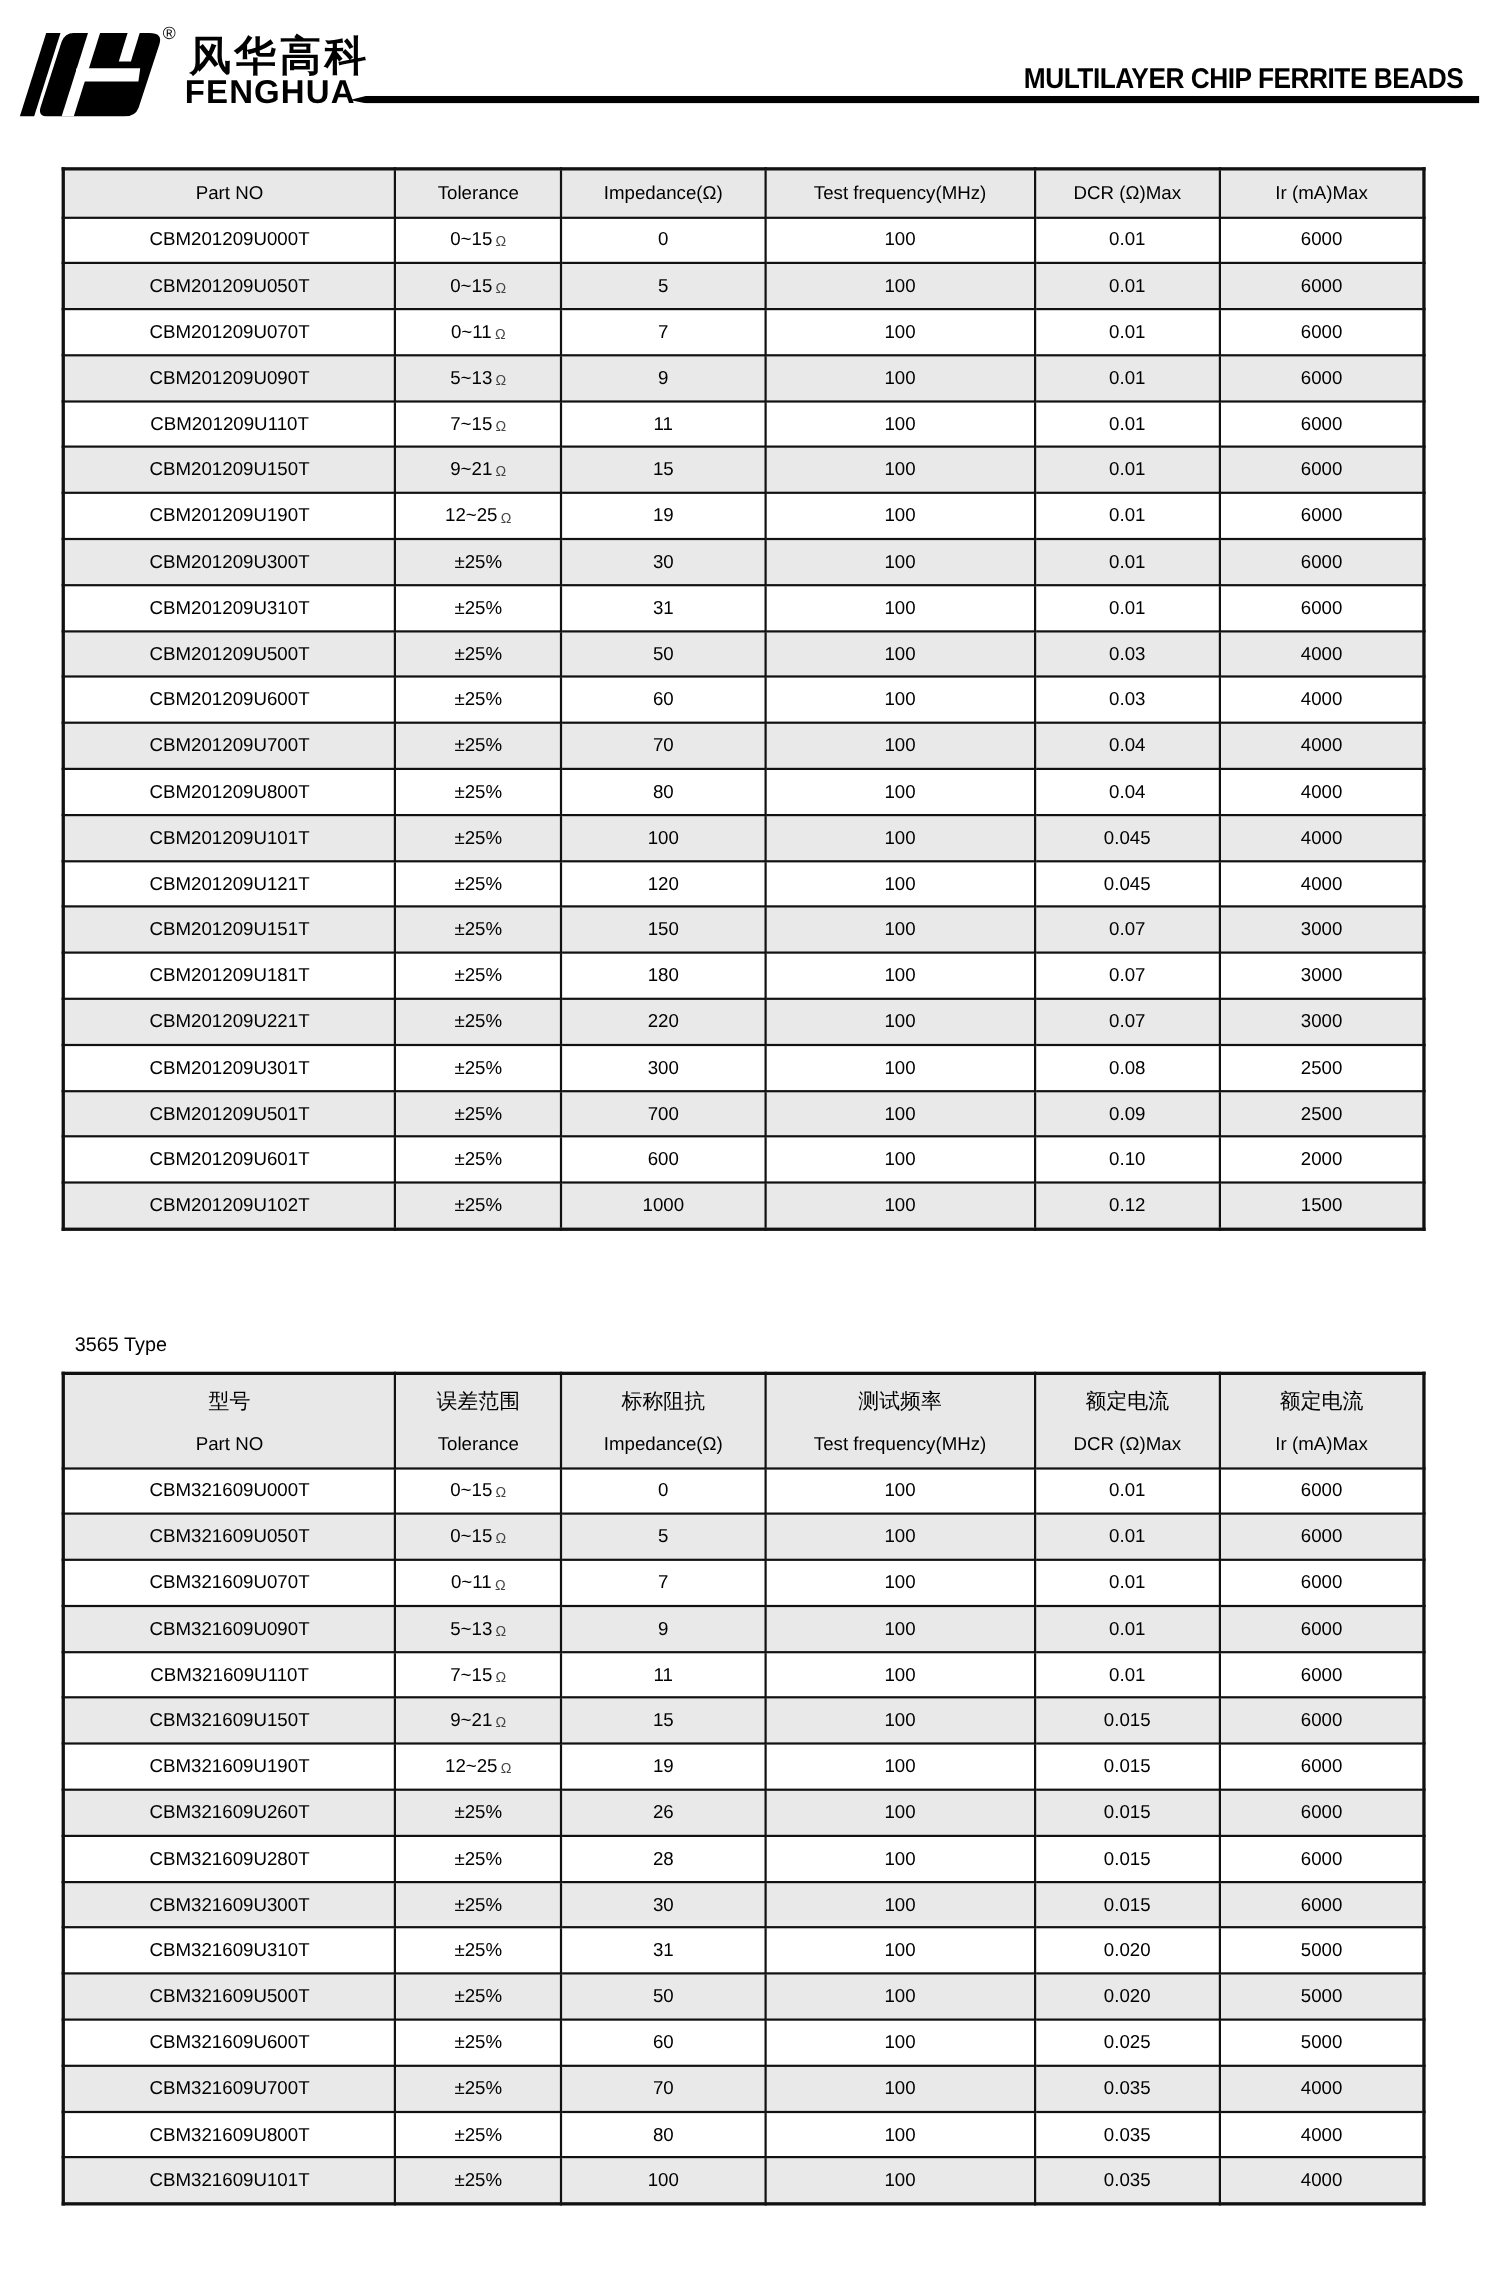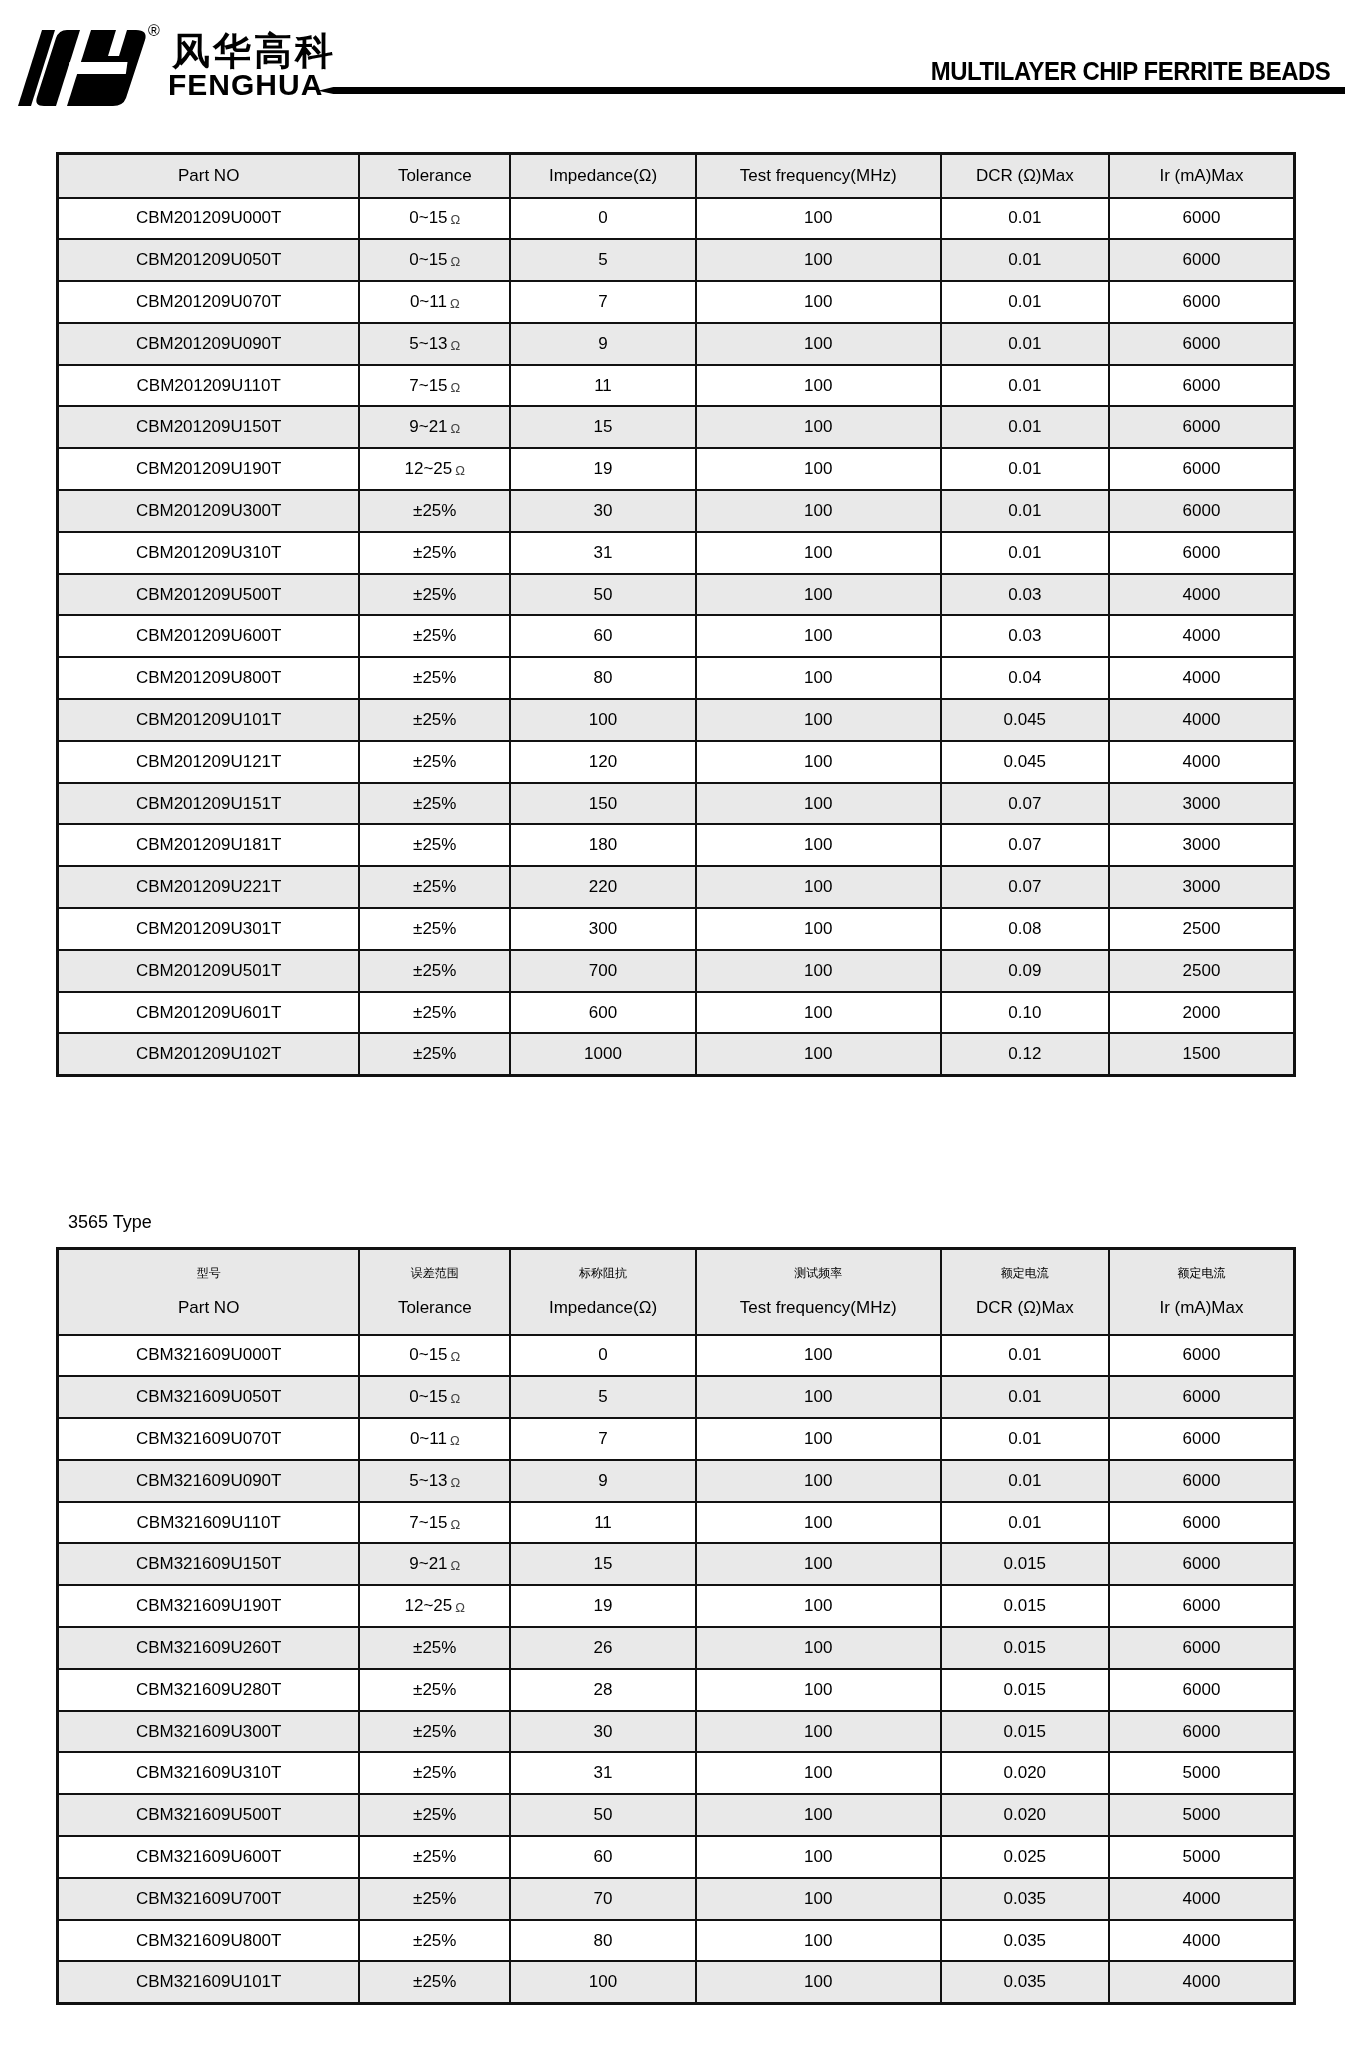--- a/index.html
+++ b/index.html
@@ -202,6 +202,14 @@
             <td>0.03</td>
             <td>4000</td>
           </tr>
+          <tr class="shaded">
+            <td>CBM201209U700T</td>
+            <td>±25%</td>
+            <td>70</td>
+            <td>100</td>
+            <td>0.04</td>
+            <td>4000</td>
+          </tr>
           <tr>
             <td>CBM201209U800T</td>
             <td>±25%</td>

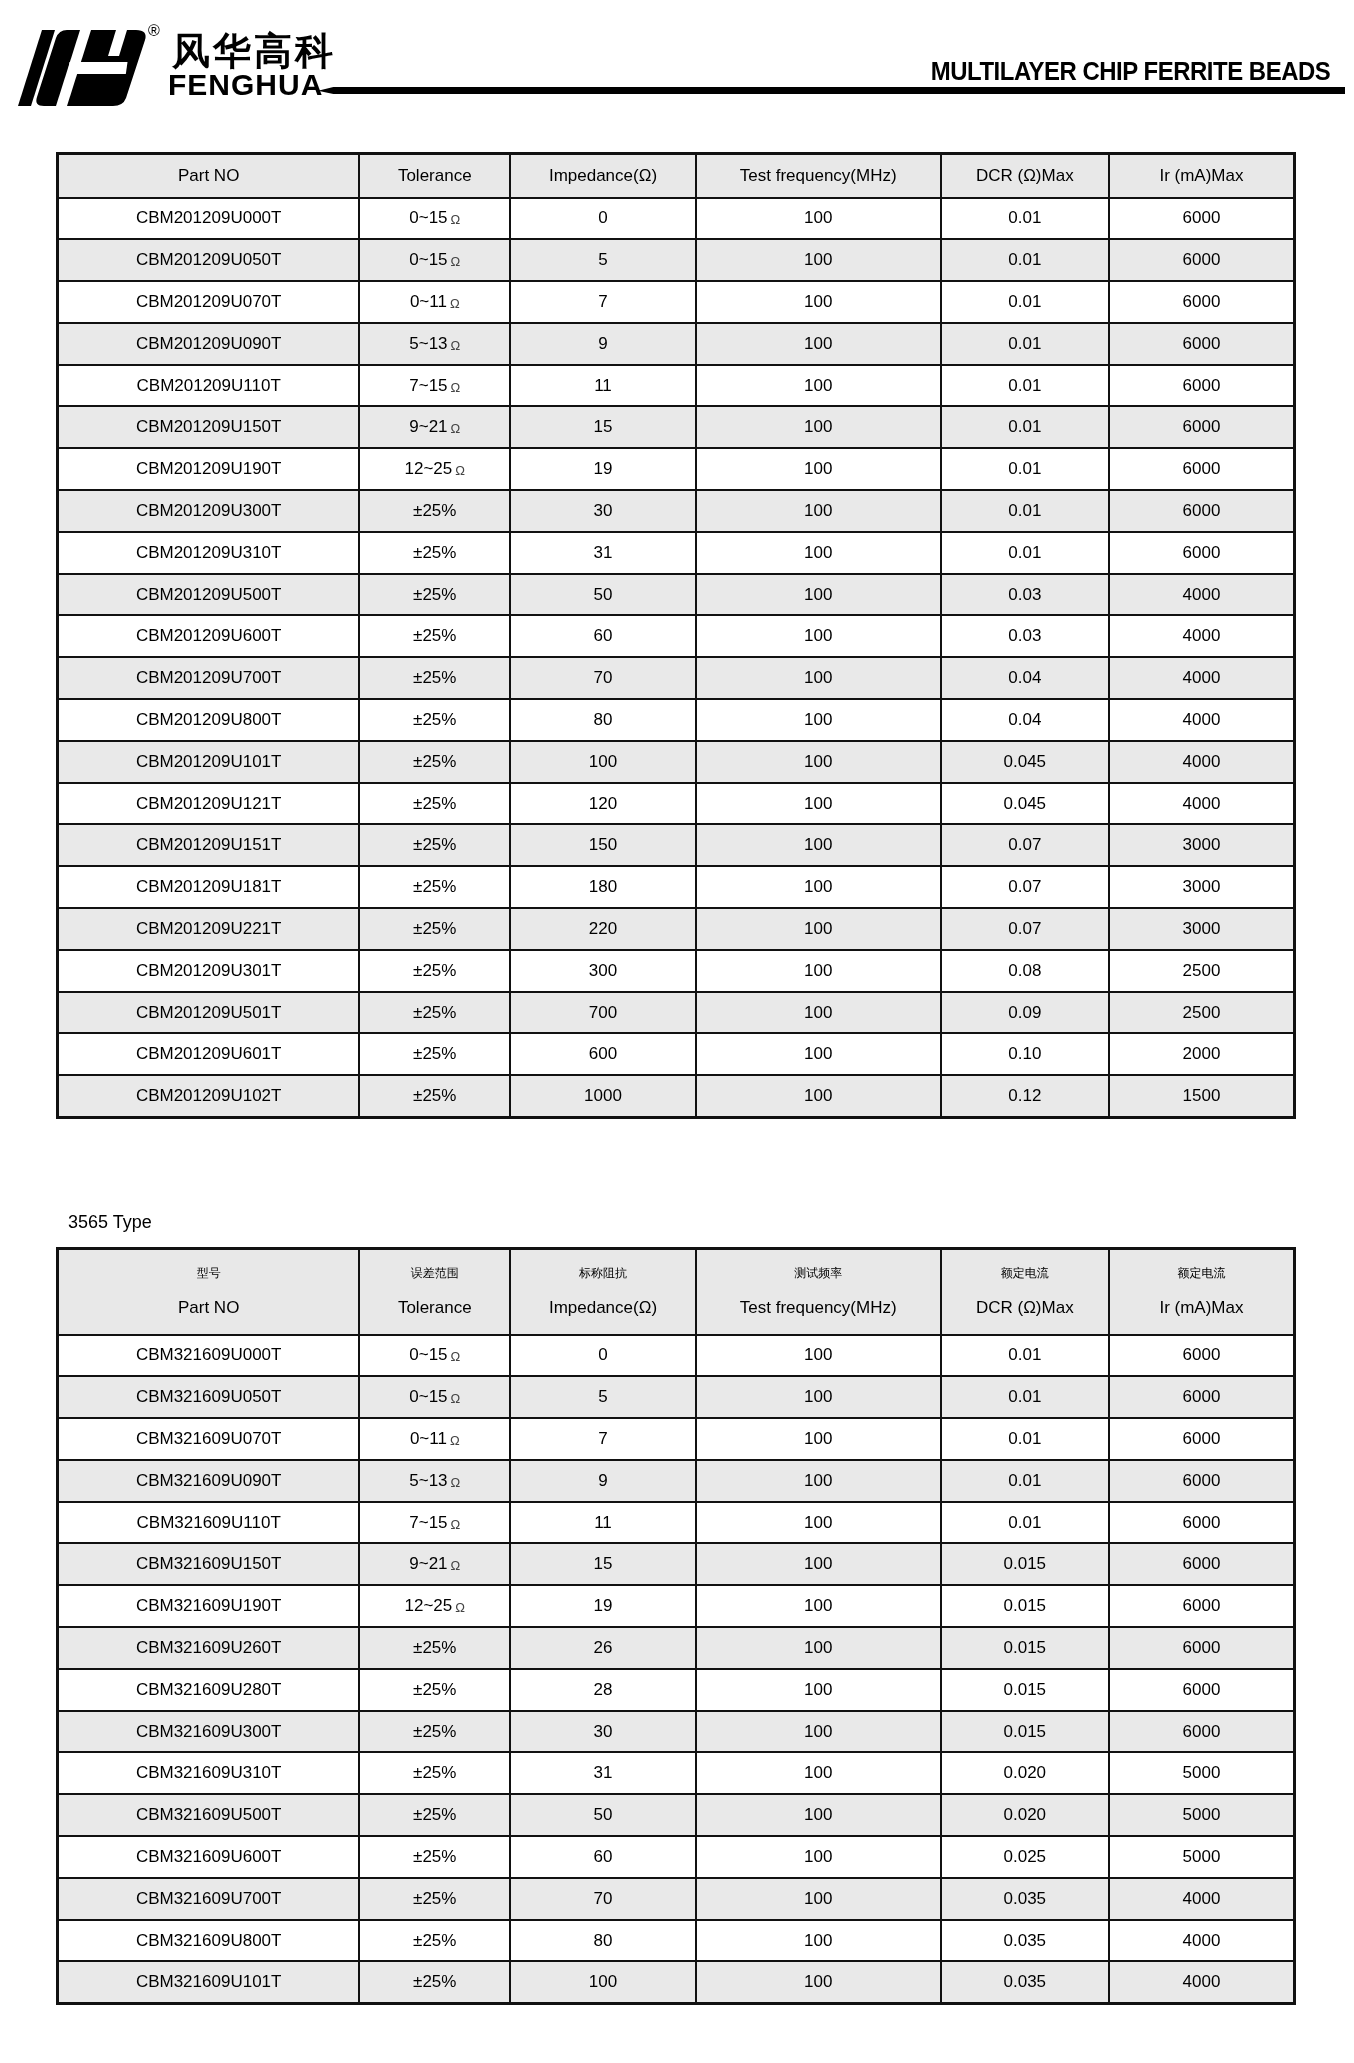--- a/index.html
+++ b/index.html
@@ -61,7 +61,7 @@
   table.spec td { height: 41.8px; background: #ffffff; }
   table.spec tr.shaded td { background: #e9e9e9; }
   .t2 table.spec th { height: 86px; }
-  .th-cn { display: block; font-size: 12px; margin-bottom: 16px; }
+  .th-cn { display: block; font-size: 19px; margin-bottom: 16px; }
   .th-en { display: block; font-size: 17px; }
   .omega { font-size: 13px; color: #444; margin-left: 3px; position: relative; top: 1px; }
 

